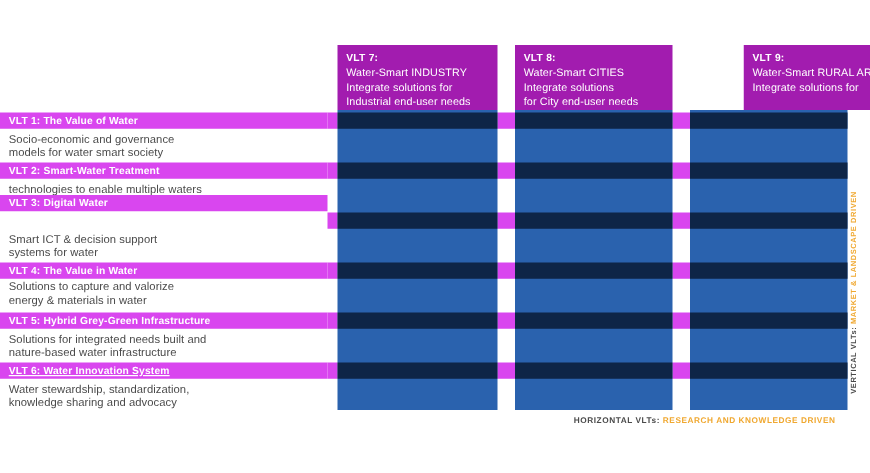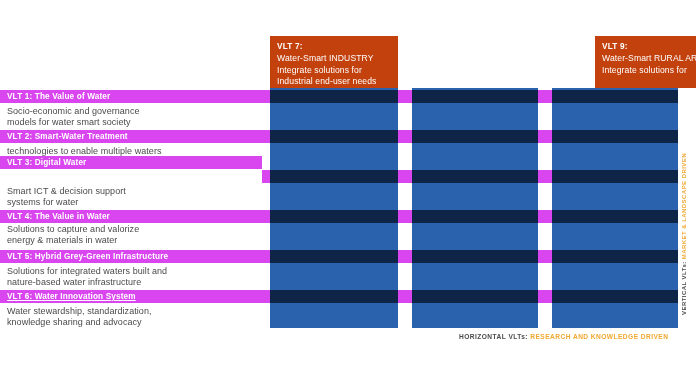--- a/index.html
+++ b/index.html
@@ -13,7 +13,7 @@
   
   .vcol{position:absolute;background:#2a62ae;}
   .vhead{
-    position:absolute;background:#c2410c;color:#ffffff;
+    position:absolute;background:#a21caf;color:#ffffff;
     box-sizing:border-box;padding:5px 6px 4px 7px;
     line-height:11.4px;font-size:8.6px;letter-spacing:.1px;
   }

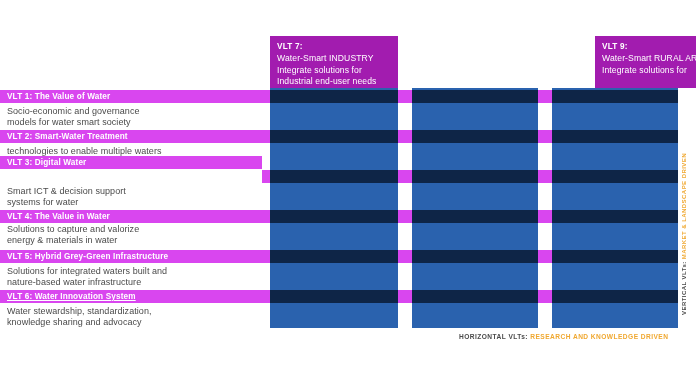--- a/index.html
+++ b/index.html
@@ -65,6 +65,12 @@
     <span class="vline">Industrial end-user needs</span>
   </div>
 
+  <div class="vhead" style="left:412px;top:36px;width:126px;height:52px;">
+    <span class="vtitle">VLT 8:</span>
+    <span class="vline">Water-Smart CITIES</span>
+    <span class="vline">Integrate solutions</span>
+    <span class="vline">for City end-user needs</span>
+  </div>
 
   <div class="vhead" style="left:552px;top:36px;width:126px;height:52px;margin-left:43px;">
     <span class="vtitle">VLT 9:</span>

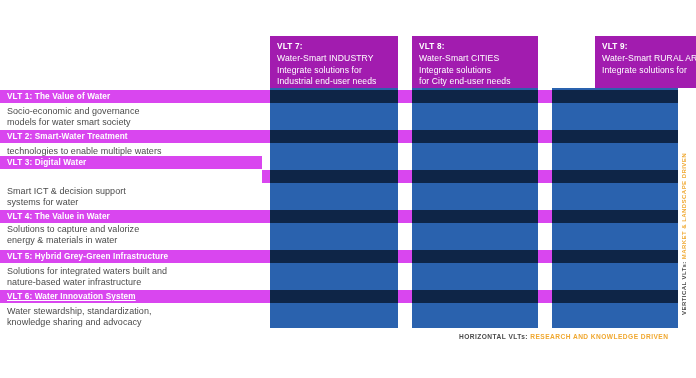--- a/index.html
+++ b/index.html
@@ -95,7 +95,7 @@
 energy &amp; materials in water</div>
 
   <div class="rowbar" style="top:250px;width:262px;"><span>VLT 5: Hybrid Grey-Green Infrastructure</span></div>
-  <div class="rowbody" style="top:266px;width:256px;">Solutions for integrated waters built and
+  <div class="rowbody" style="top:266px;width:256px;">Solutions for integrated needs built and
 nature-based water infrastructure</div>
 
   <div class="rowbar" style="top:290px;width:262px;text-decoration:underline;"><span>VLT 6: Water Innovation System</span></div>

